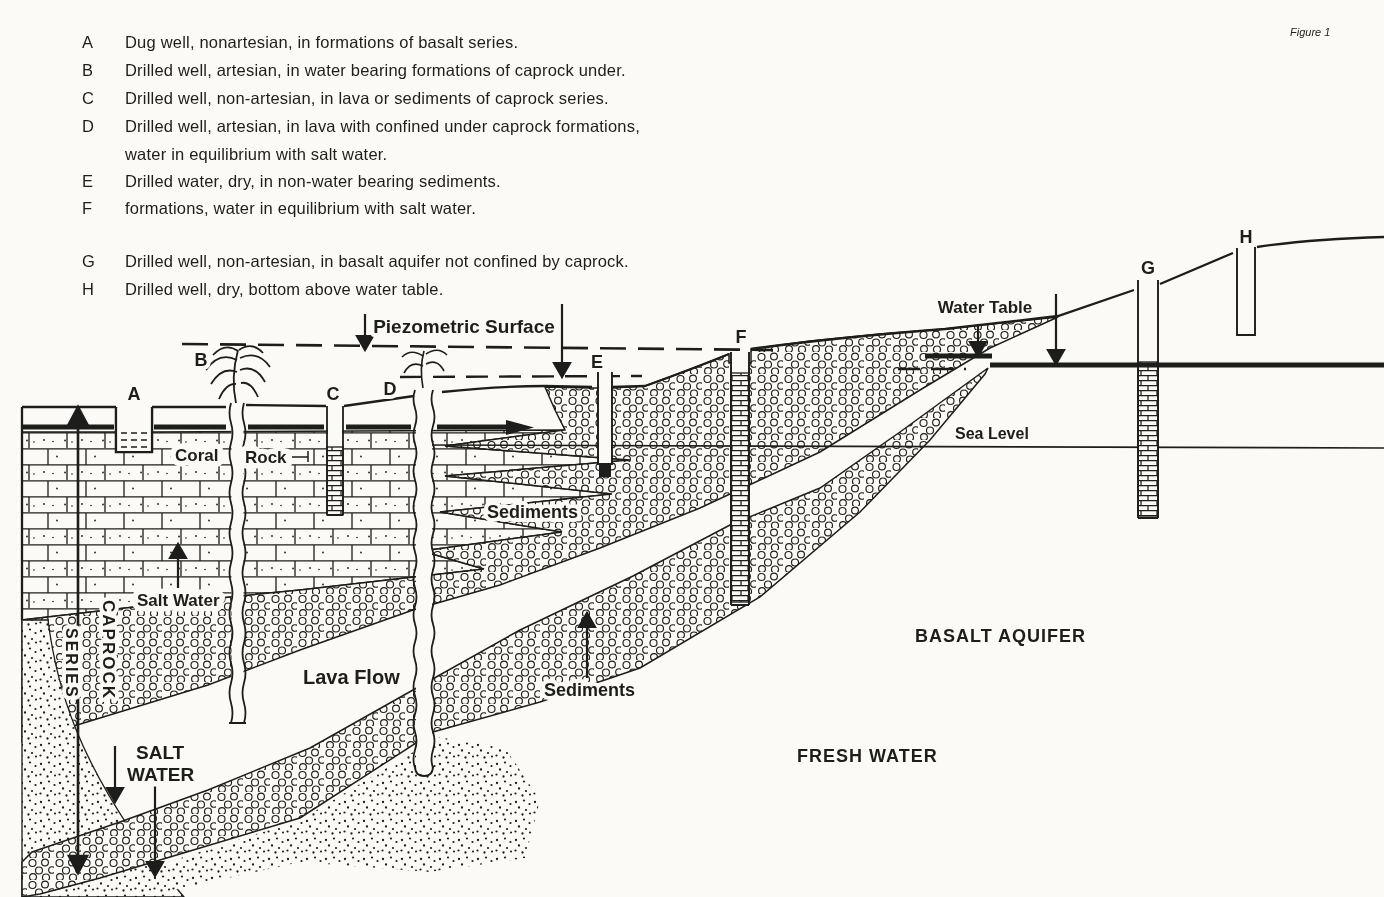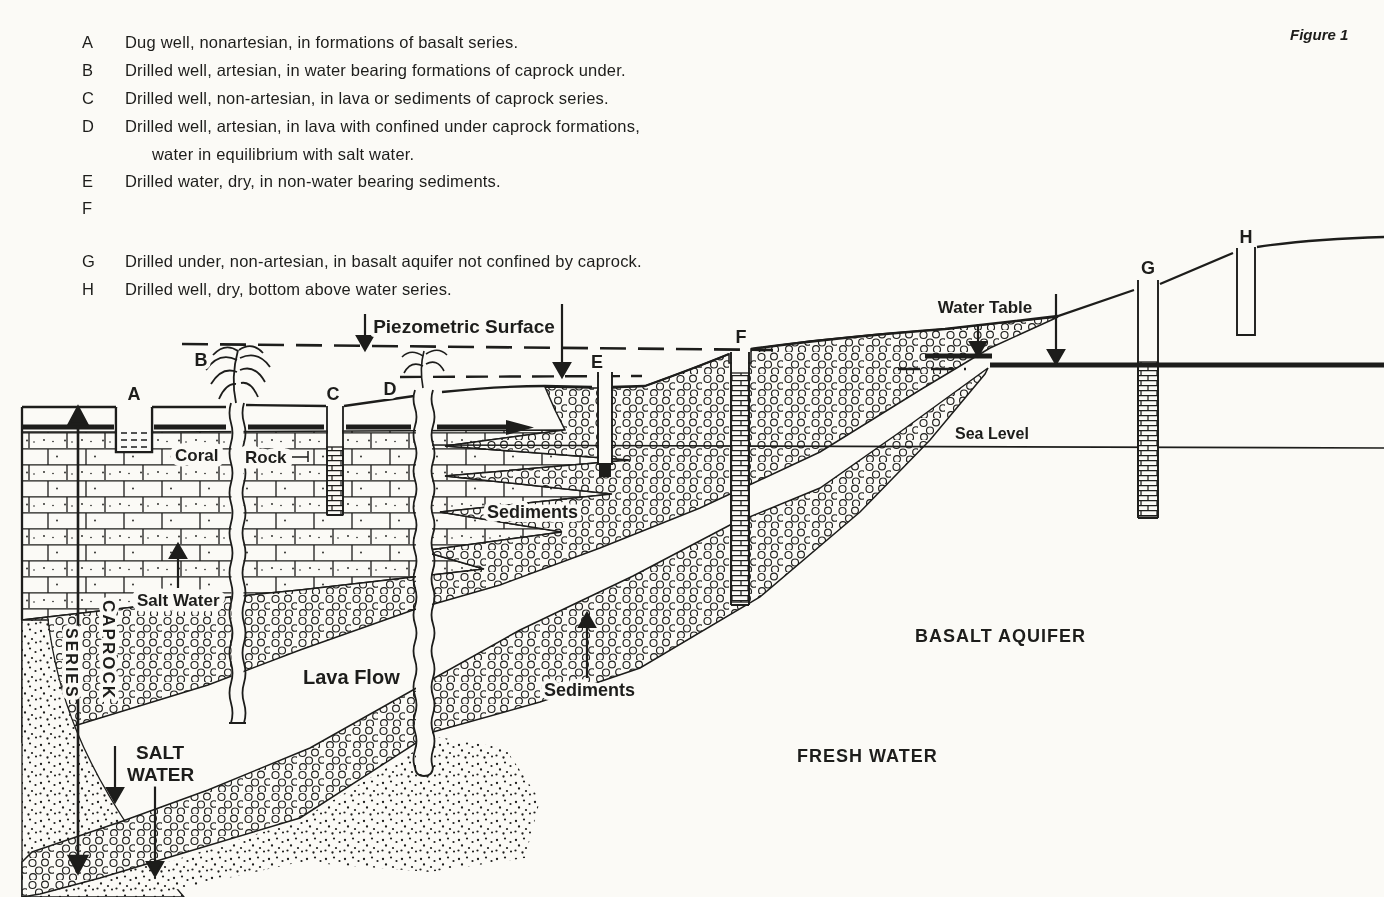--- a/index.html
+++ b/index.html
@@ -10,7 +10,7 @@
   .lg-letter{width:43px;flex:0 0 43px;}
   .lg-text{width:660px;}
   .lg-cont{margin-left:27px;}
-  .figlabel{position:absolute;left:1290px;top:26px;font-size:15px;font-weight:bold;font-style:italic;}
+  .figlabel{position:absolute;left:1290px;top:26px;font-size:11px;font-weight:normal;font-style:italic;}
   svg{position:absolute;left:0;top:0;}
   svg text{font-family:"Liberation Sans",sans-serif;fill:#1d1d1b;font-weight:bold;}
   .hl{paint-order:stroke;stroke:#fbfaf6;stroke-width:8px;stroke-linejoin:round;}

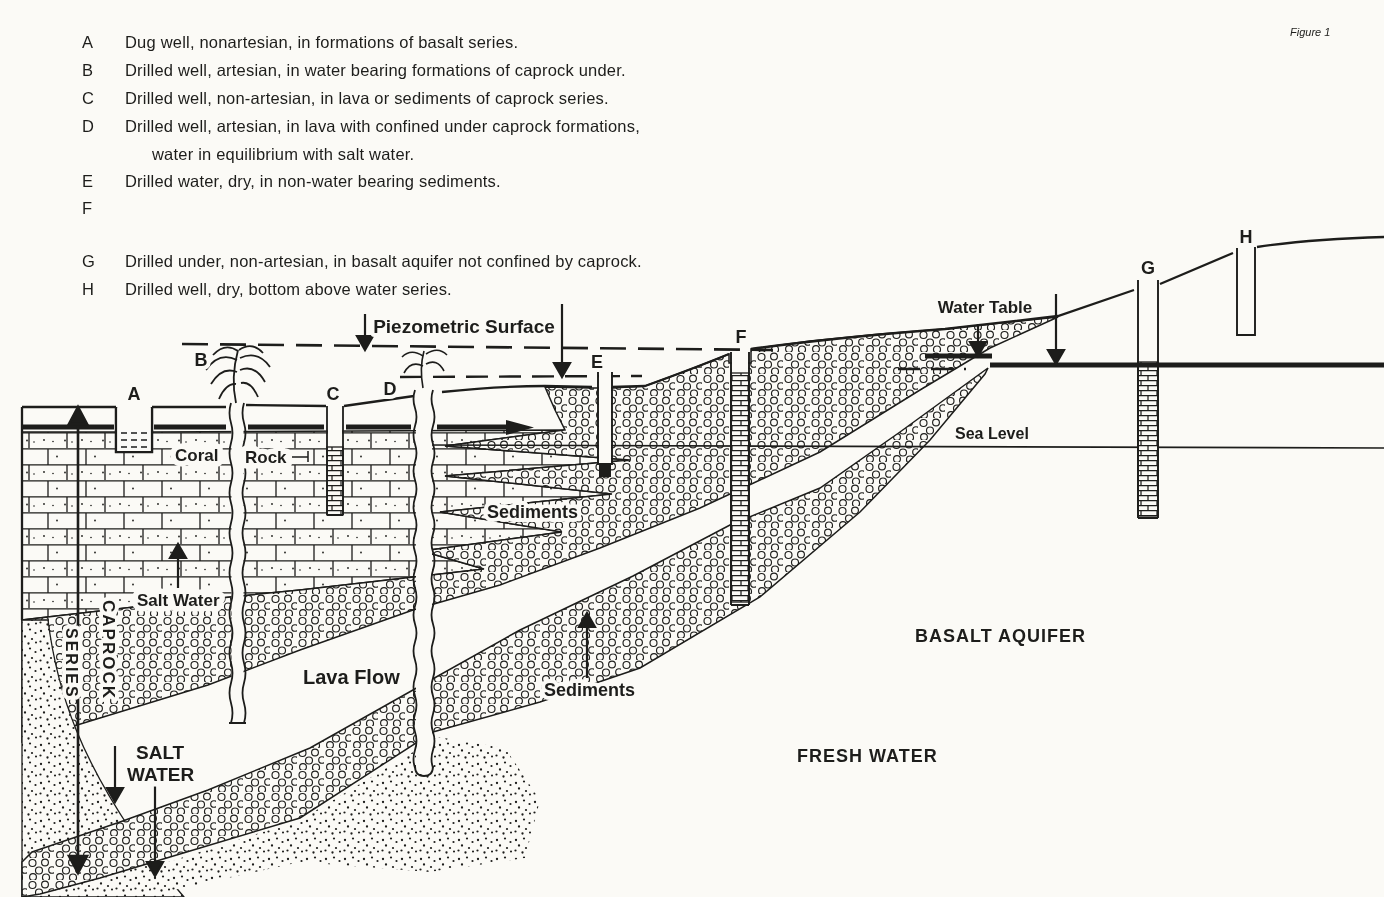--- a/index.html
+++ b/index.html
@@ -9,7 +9,7 @@
   .lg-row{position:absolute;left:82px;display:flex;font-size:16.5px;line-height:28px;letter-spacing:.2px;}
   .lg-letter{width:43px;flex:0 0 43px;}
   .lg-text{width:660px;}
-  .lg-cont{margin-left:27px;}
+  .lg-cont{}
   .figlabel{position:absolute;left:1290px;top:26px;font-size:11px;font-weight:normal;font-style:italic;}
   svg{position:absolute;left:0;top:0;}
   svg text{font-family:"Liberation Sans",sans-serif;fill:#1d1d1b;font-weight:bold;}

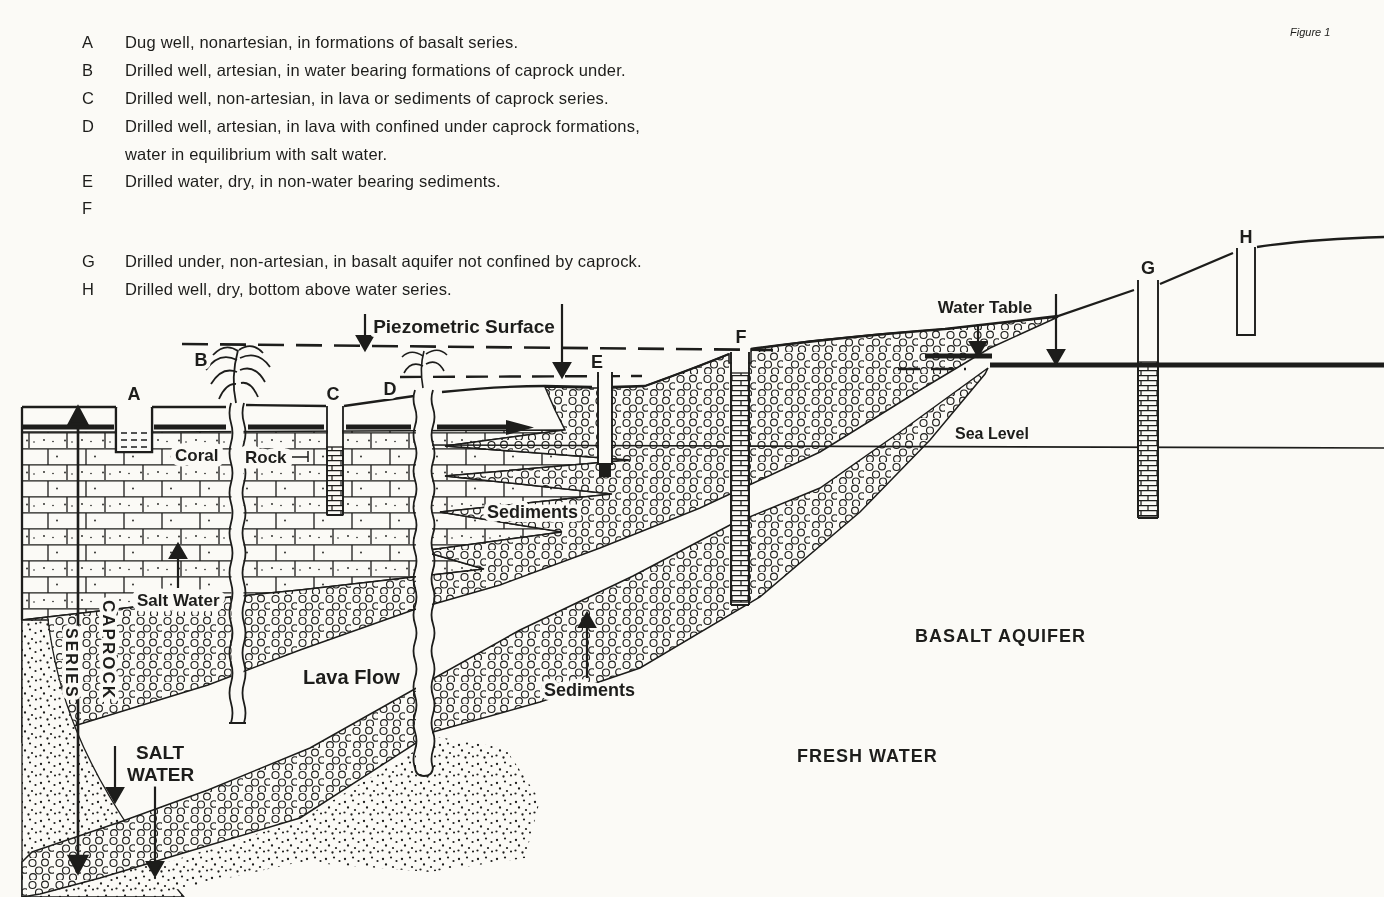--- a/index.html
+++ b/index.html
@@ -56,6 +56,7 @@
     <div class="lg-row" style="top:194px">
       <div class="lg-letter">F</div>
       <div class="lg-text">
+        <div class="lg-cont">formations, water in equilibrium with salt water.</div>
       </div>
     </div>
     <div class="lg-row" style="top:247px">

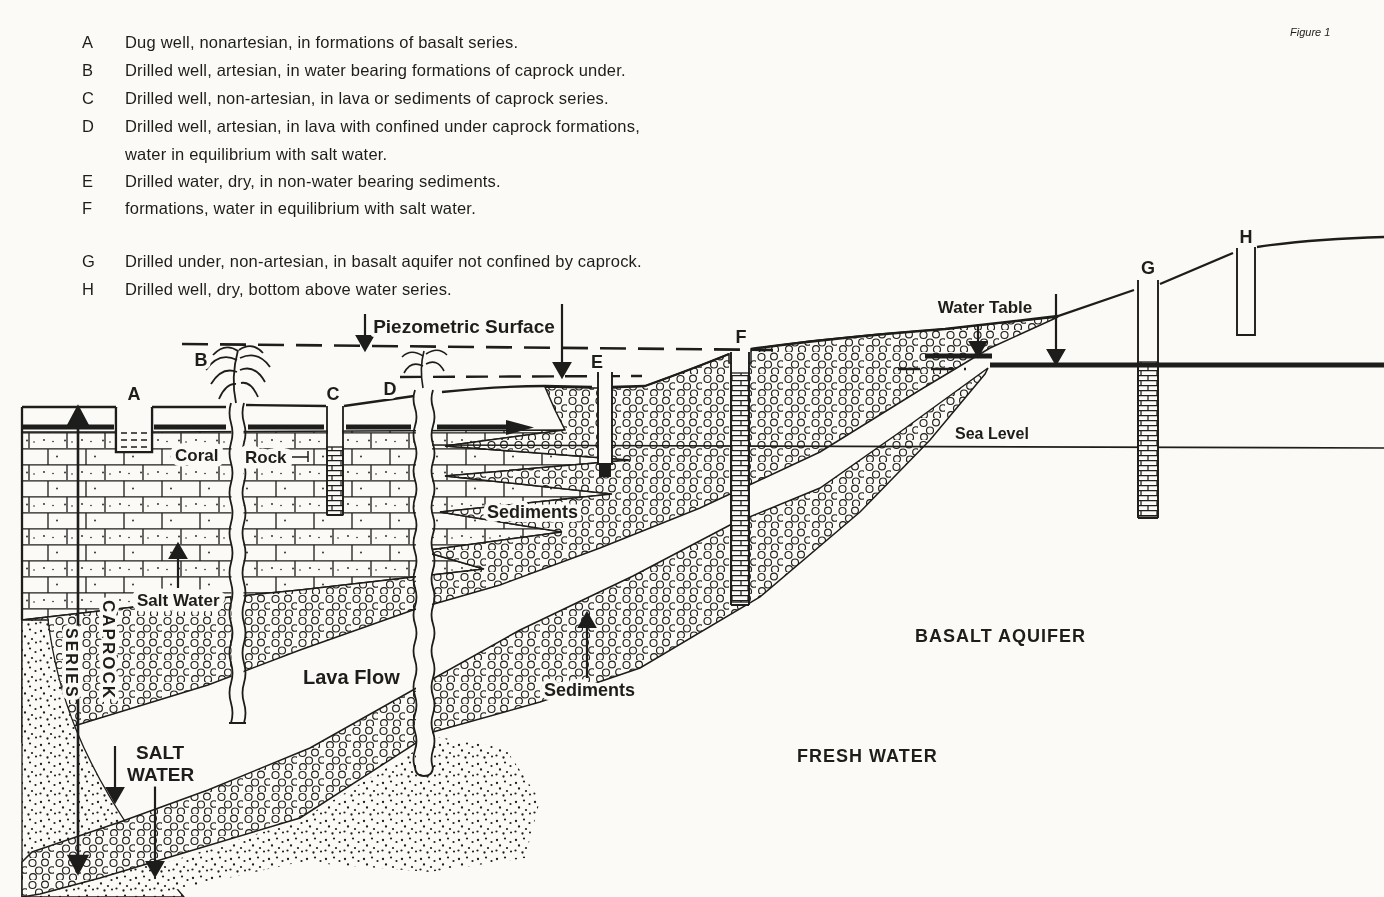--- a/index.html
+++ b/index.html
@@ -62,7 +62,7 @@
     <div class="lg-row" style="top:247px">
       <div class="lg-letter">G</div>
       <div class="lg-text">
-          <div>Drilled under, non-artesian, in basalt aquifer not confined by caprock.</div>
+          <div>Drilled well, non-artesian, in basalt aquifer not confined by caprock.</div>
         </div>
     </div>
     <div class="lg-row" style="top:275px">

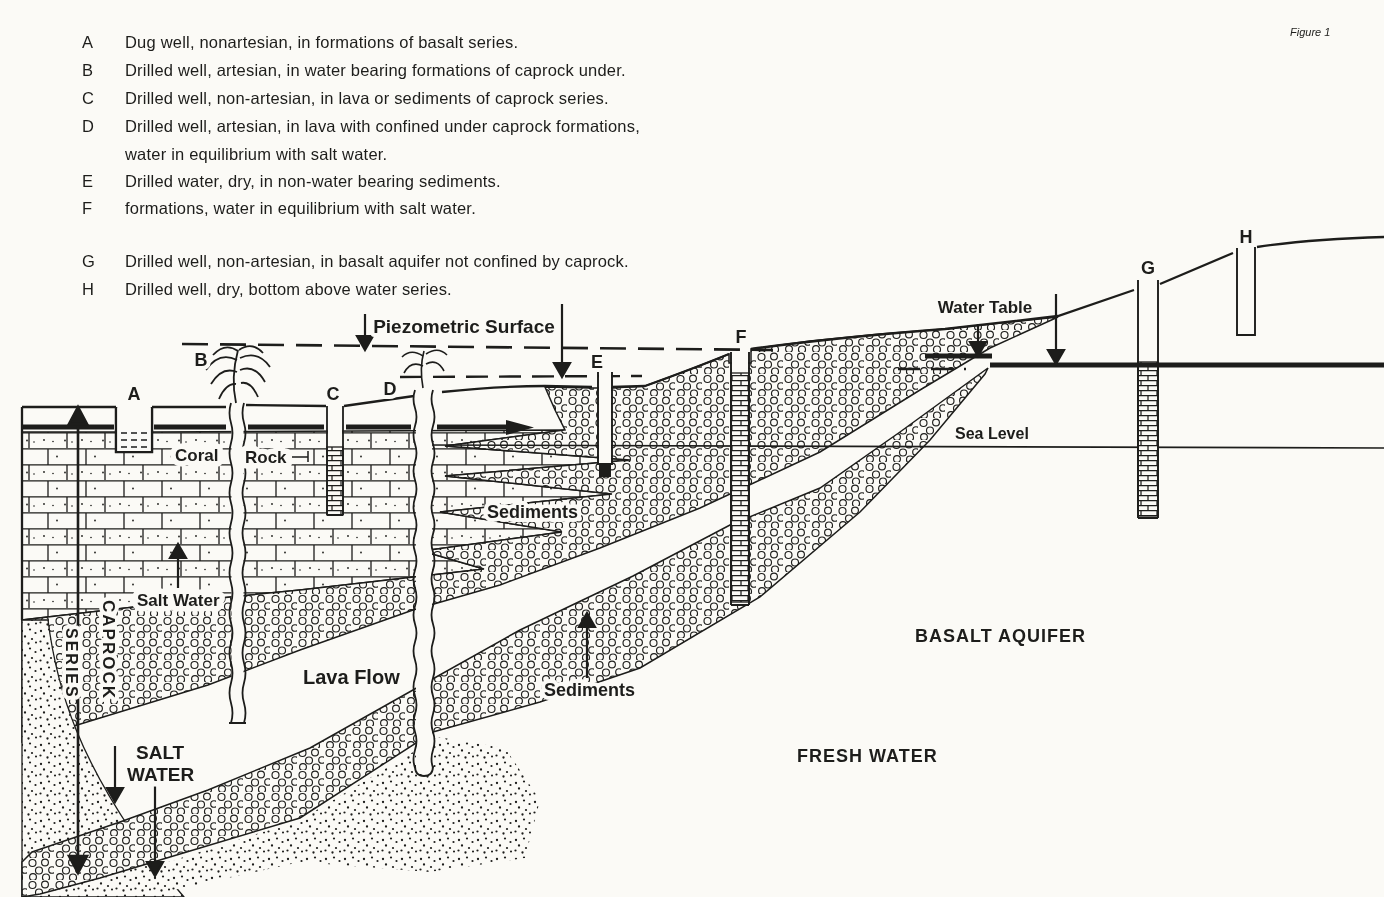--- a/index.html
+++ b/index.html
@@ -68,7 +68,7 @@
     <div class="lg-row" style="top:275px">
       <div class="lg-letter">H</div>
       <div class="lg-text">
-          <div>Drilled well, dry, bottom above water series.</div>
+          <div>Drilled well, dry, bottom above water table.</div>
         </div>
     </div>
   </div>

